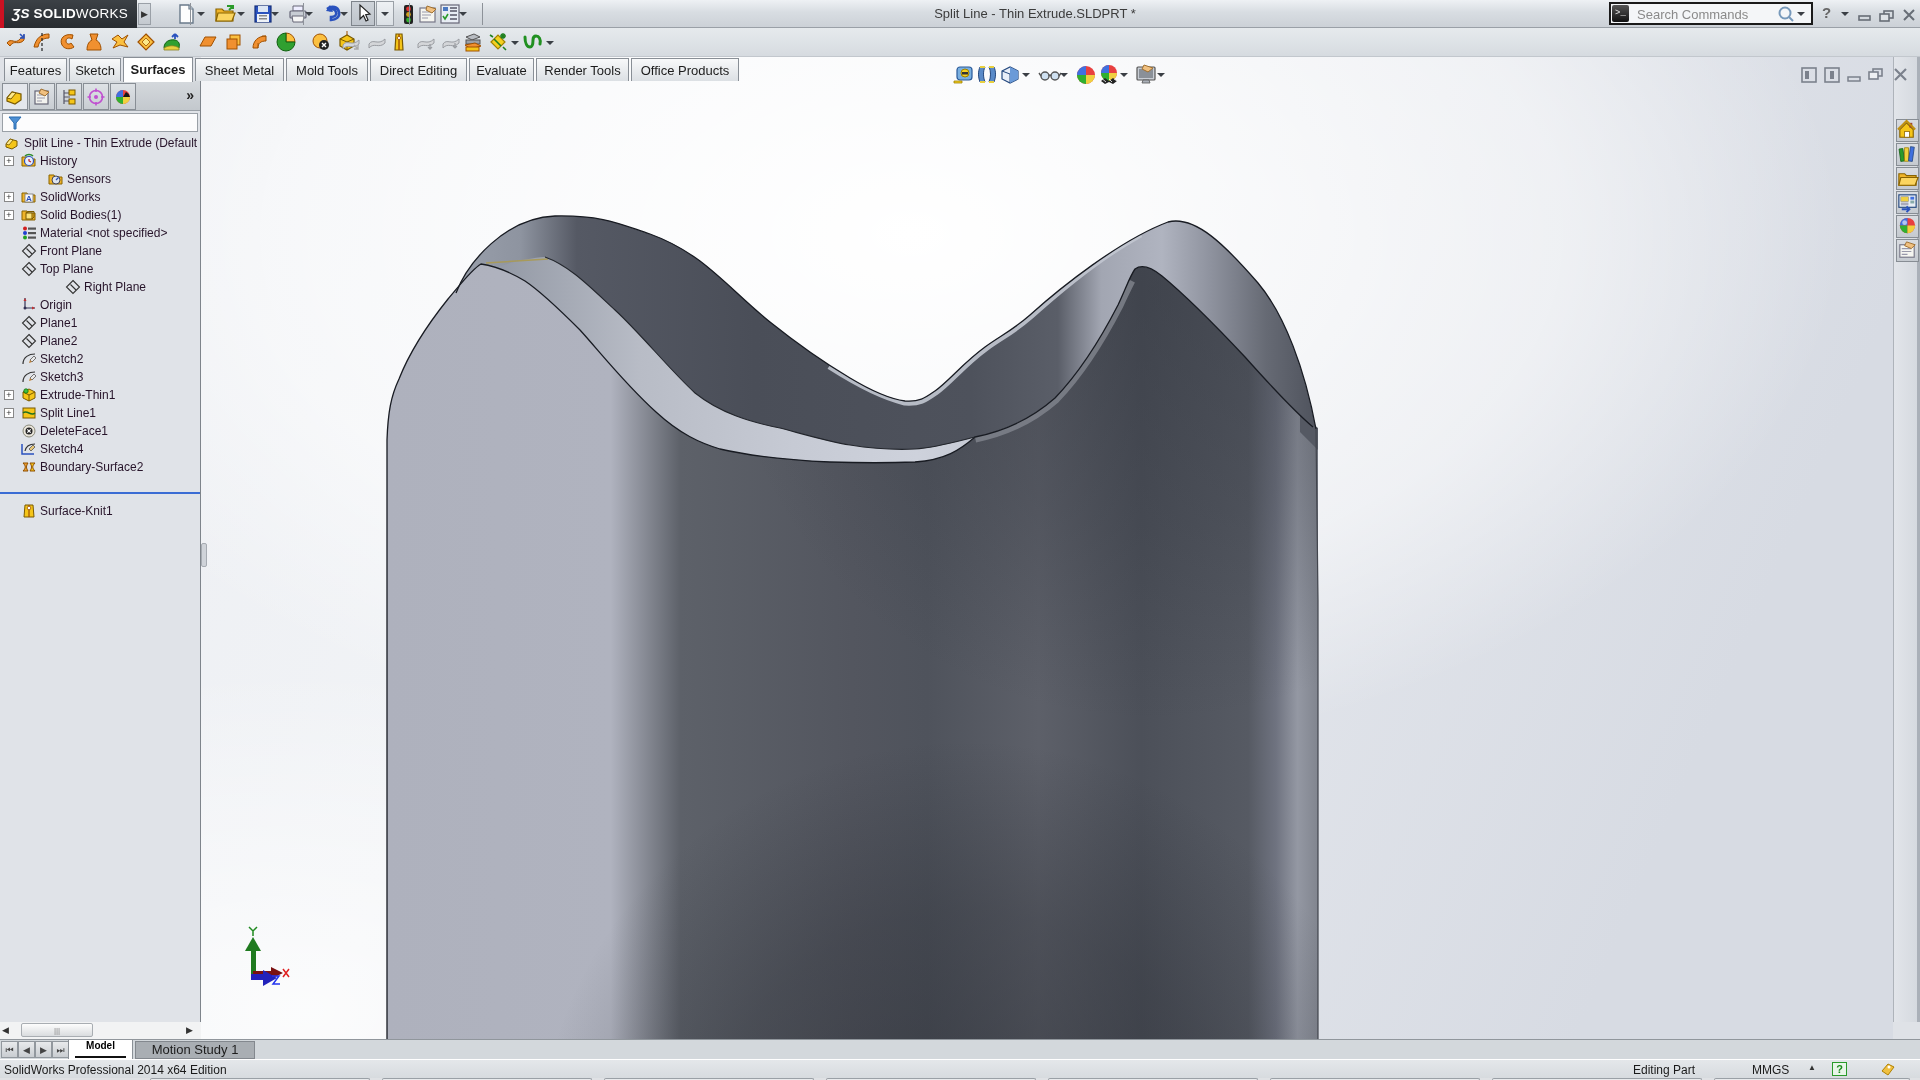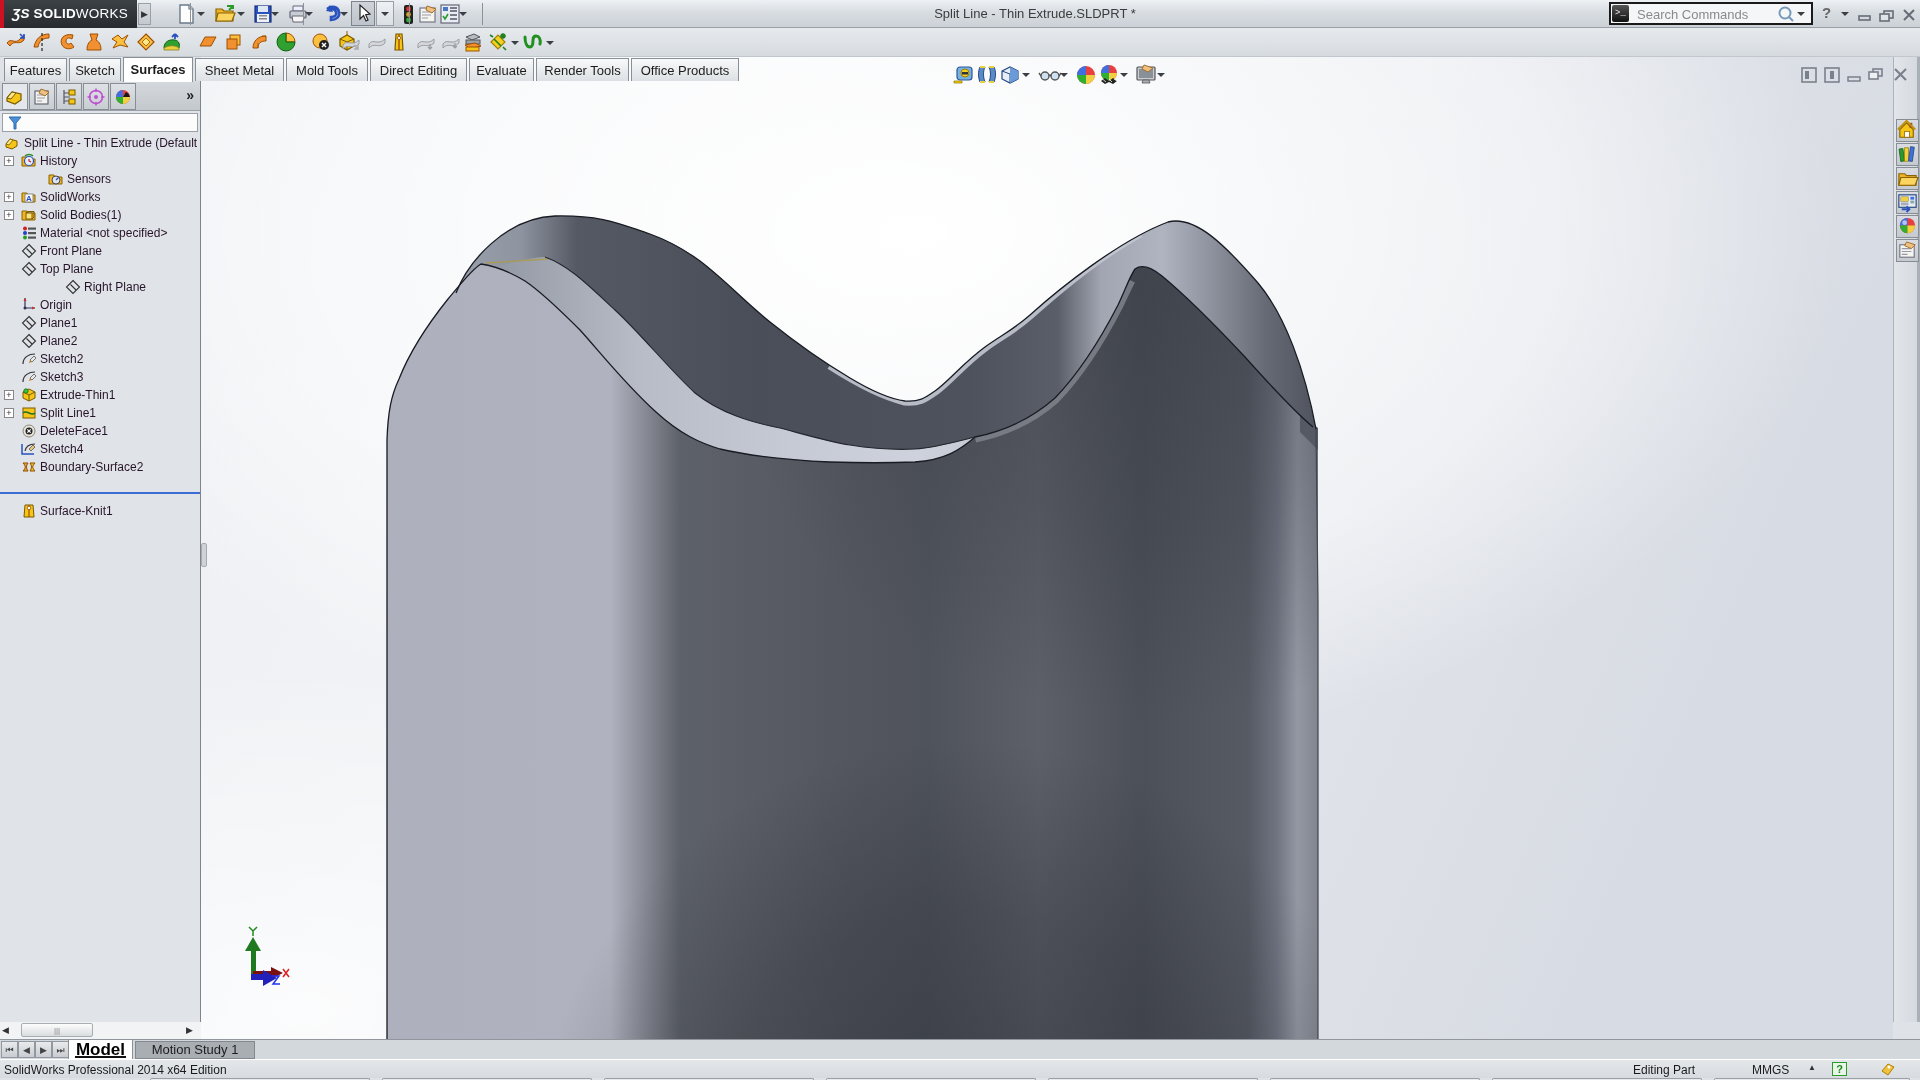--- a/index.html
+++ b/index.html
@@ -47,7 +47,7 @@
 #vpscroll { left:0; top:1022px; width:201px; height:17px; background:#f2f3f4; }
 #tabs2row { left:0; top:1039px; width:1920px; height:20px; background:#d3d8dc; border-top:1px solid #90969c;}
 .navbtn { position:absolute; top:1px; width:17px; height:17px; background:linear-gradient(#e8eaec,#c9cdd1); border:1px solid #92989e; color:#444; font-size:9px; text-align:center; line-height:16px;}
-#modeltab { position:absolute; left:68px; top:0px; width:65px; height:20px; background:#fff; border:1px solid #8a9096; border-top:none; font-weight:bold; font-size:17px; text-align:center; }
+#modeltab { position:absolute; left:68px; top:0px; width:65px; height:20px; background:#fff; border:1px solid #8a9096; border-top:none; font-weight:bold; font-size:10px; text-align:center; }
 #motiontab { position:absolute; left:135px; top:1px; width:120px; height:18px; background:#a9aeb3; border:1px solid #83888e; font-size:13px; color:#1d1d1d; text-align:center; }
 #statusbar { left:0; top:1059px; width:1920px; height:19px; background:linear-gradient(#e4e7ea,#d7dbdf); border-top:1px solid #fff; font-size:12px; color:#1a1a1a;}
 #taskpeek { left:0; top:1078px; width:1920px; height:2px; background:#dfe1e4;}

